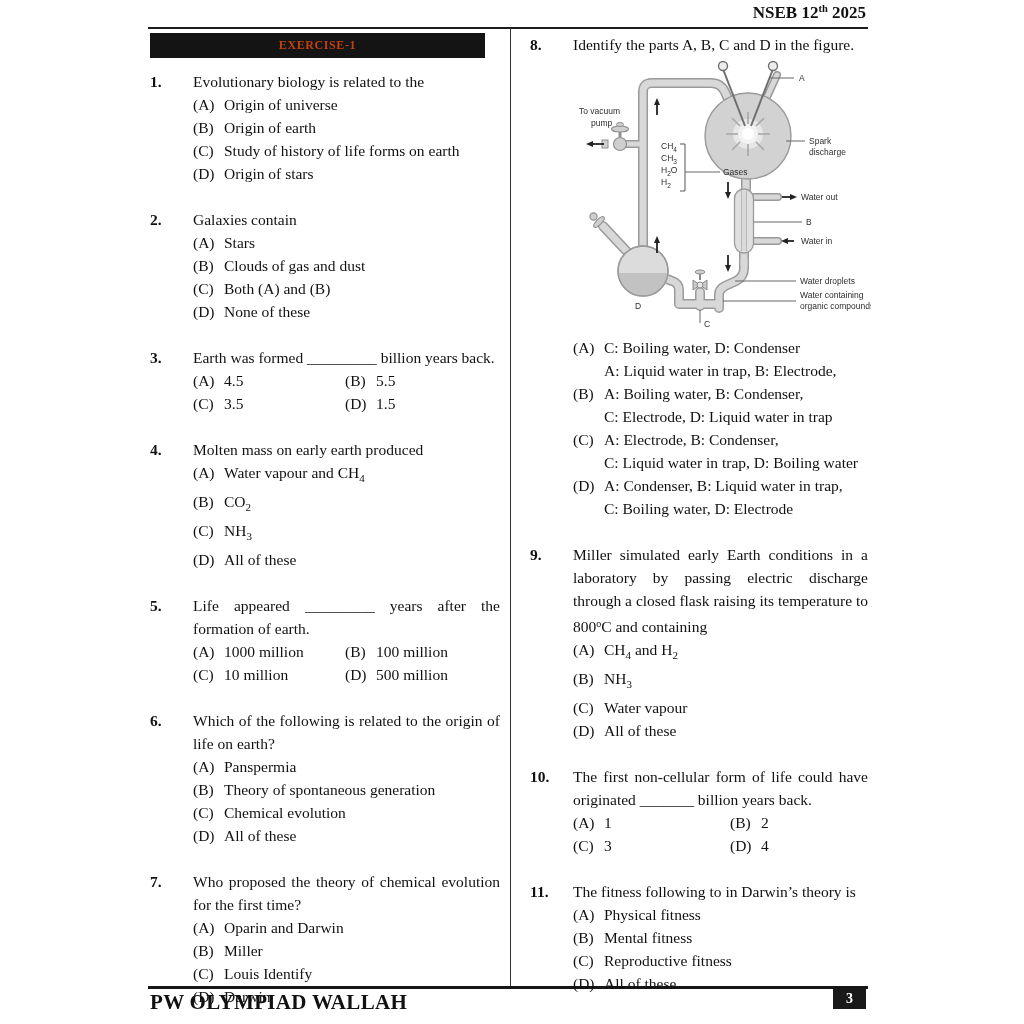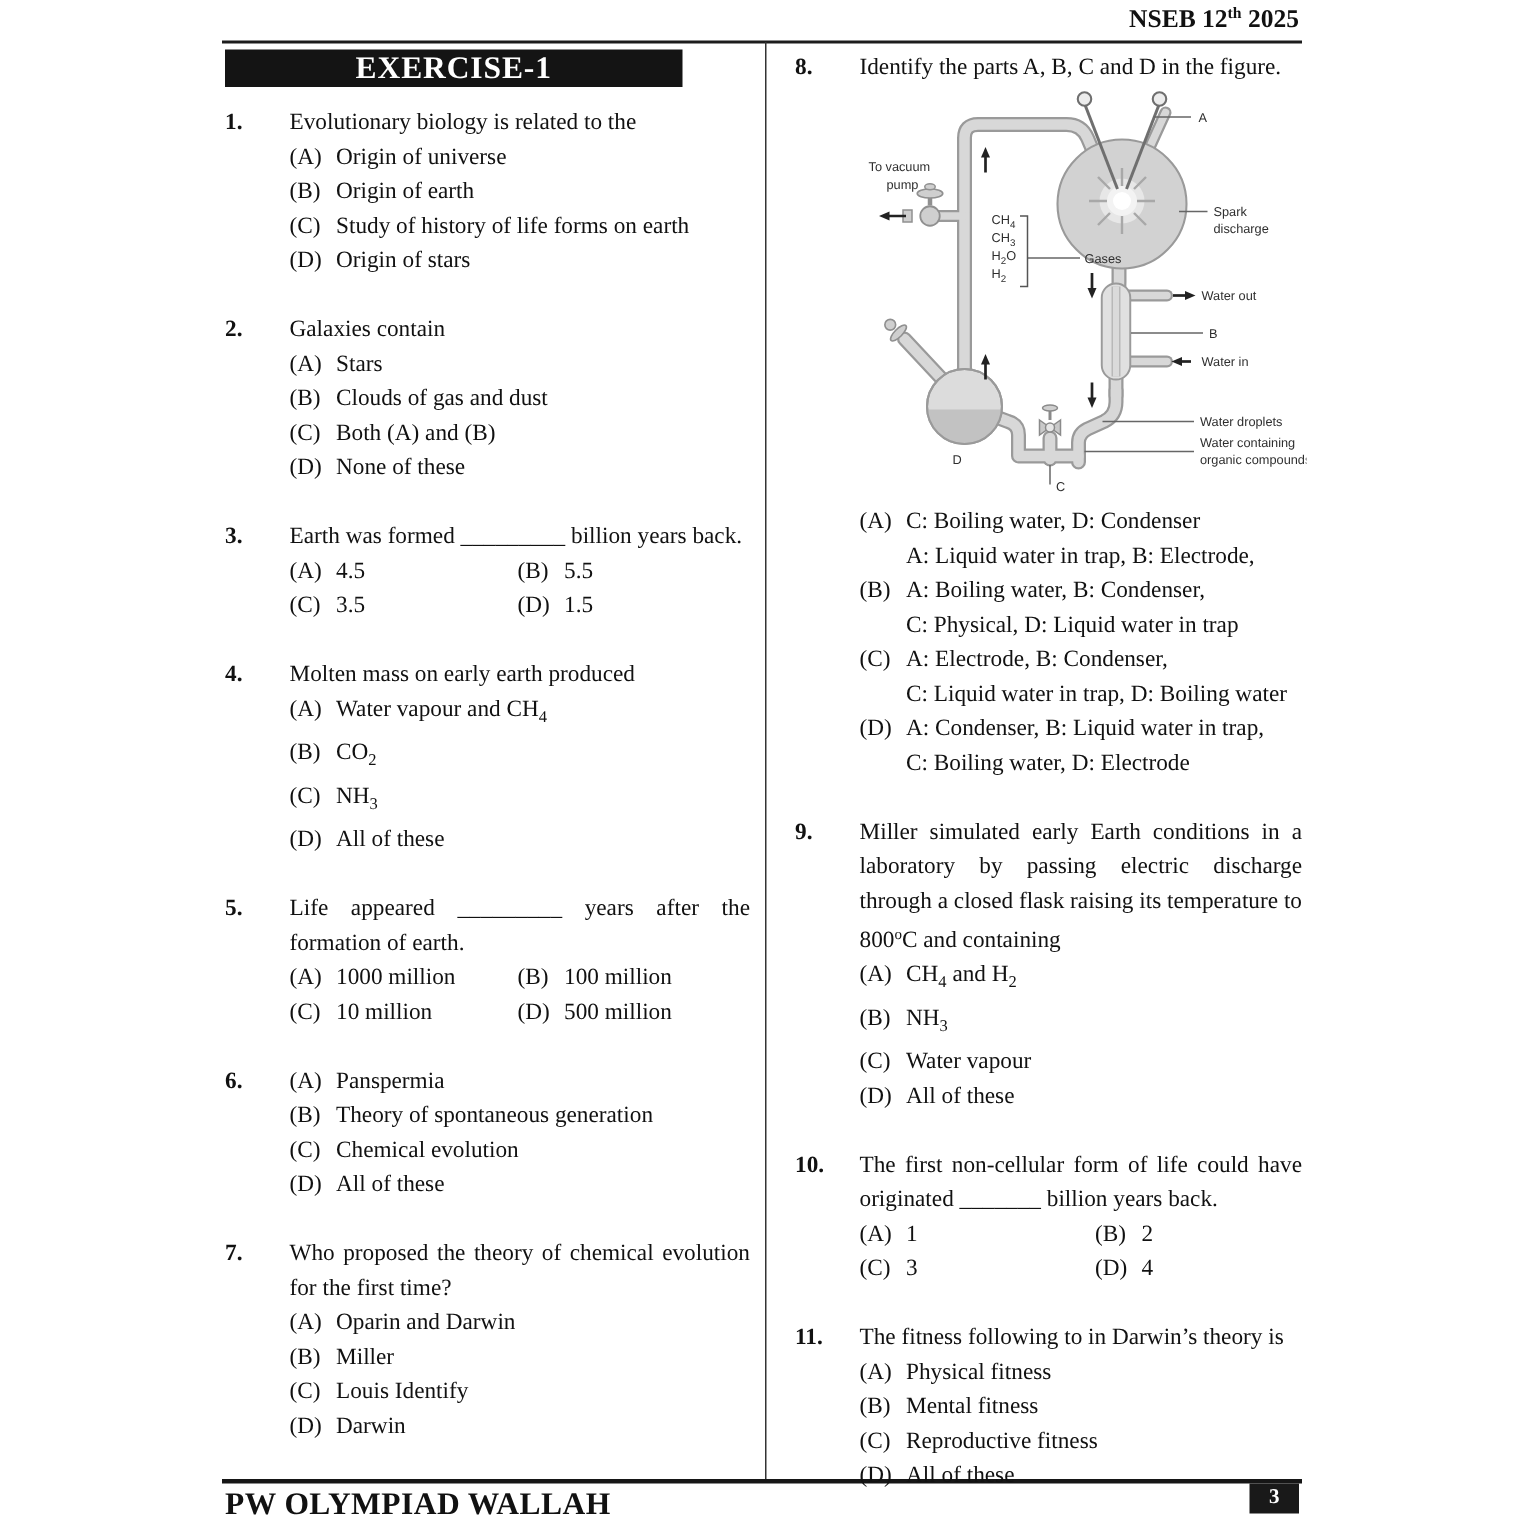--- a/index.html
+++ b/index.html
@@ -17,8 +17,8 @@
   .col{position:absolute;top:33px;}
   #col-left{left:150px;width:350px;}
   #col-right{left:530px;width:338px;}
-  #exercise-bar{width:305px;height:25px;background:#141414;color:#ffffff;display:flex;align-items:center;
-                justify-content:center;font-weight:bold;font-size:21px;letter-spacing:.6px;margin-bottom:12px;}
+  #exercise-bar{width:335px;height:25px;background:#141414;color:#c2410c;display:flex;align-items:center;
+                justify-content:center;font-weight:bold;font-size:12px;letter-spacing:.6px;margin-bottom:12px;}
   .q{margin-bottom:23px;font-size:15.5px;line-height:23px;}
   .qrow{display:flex;}
   .qno{width:43px;flex:none;font-weight:bold;}

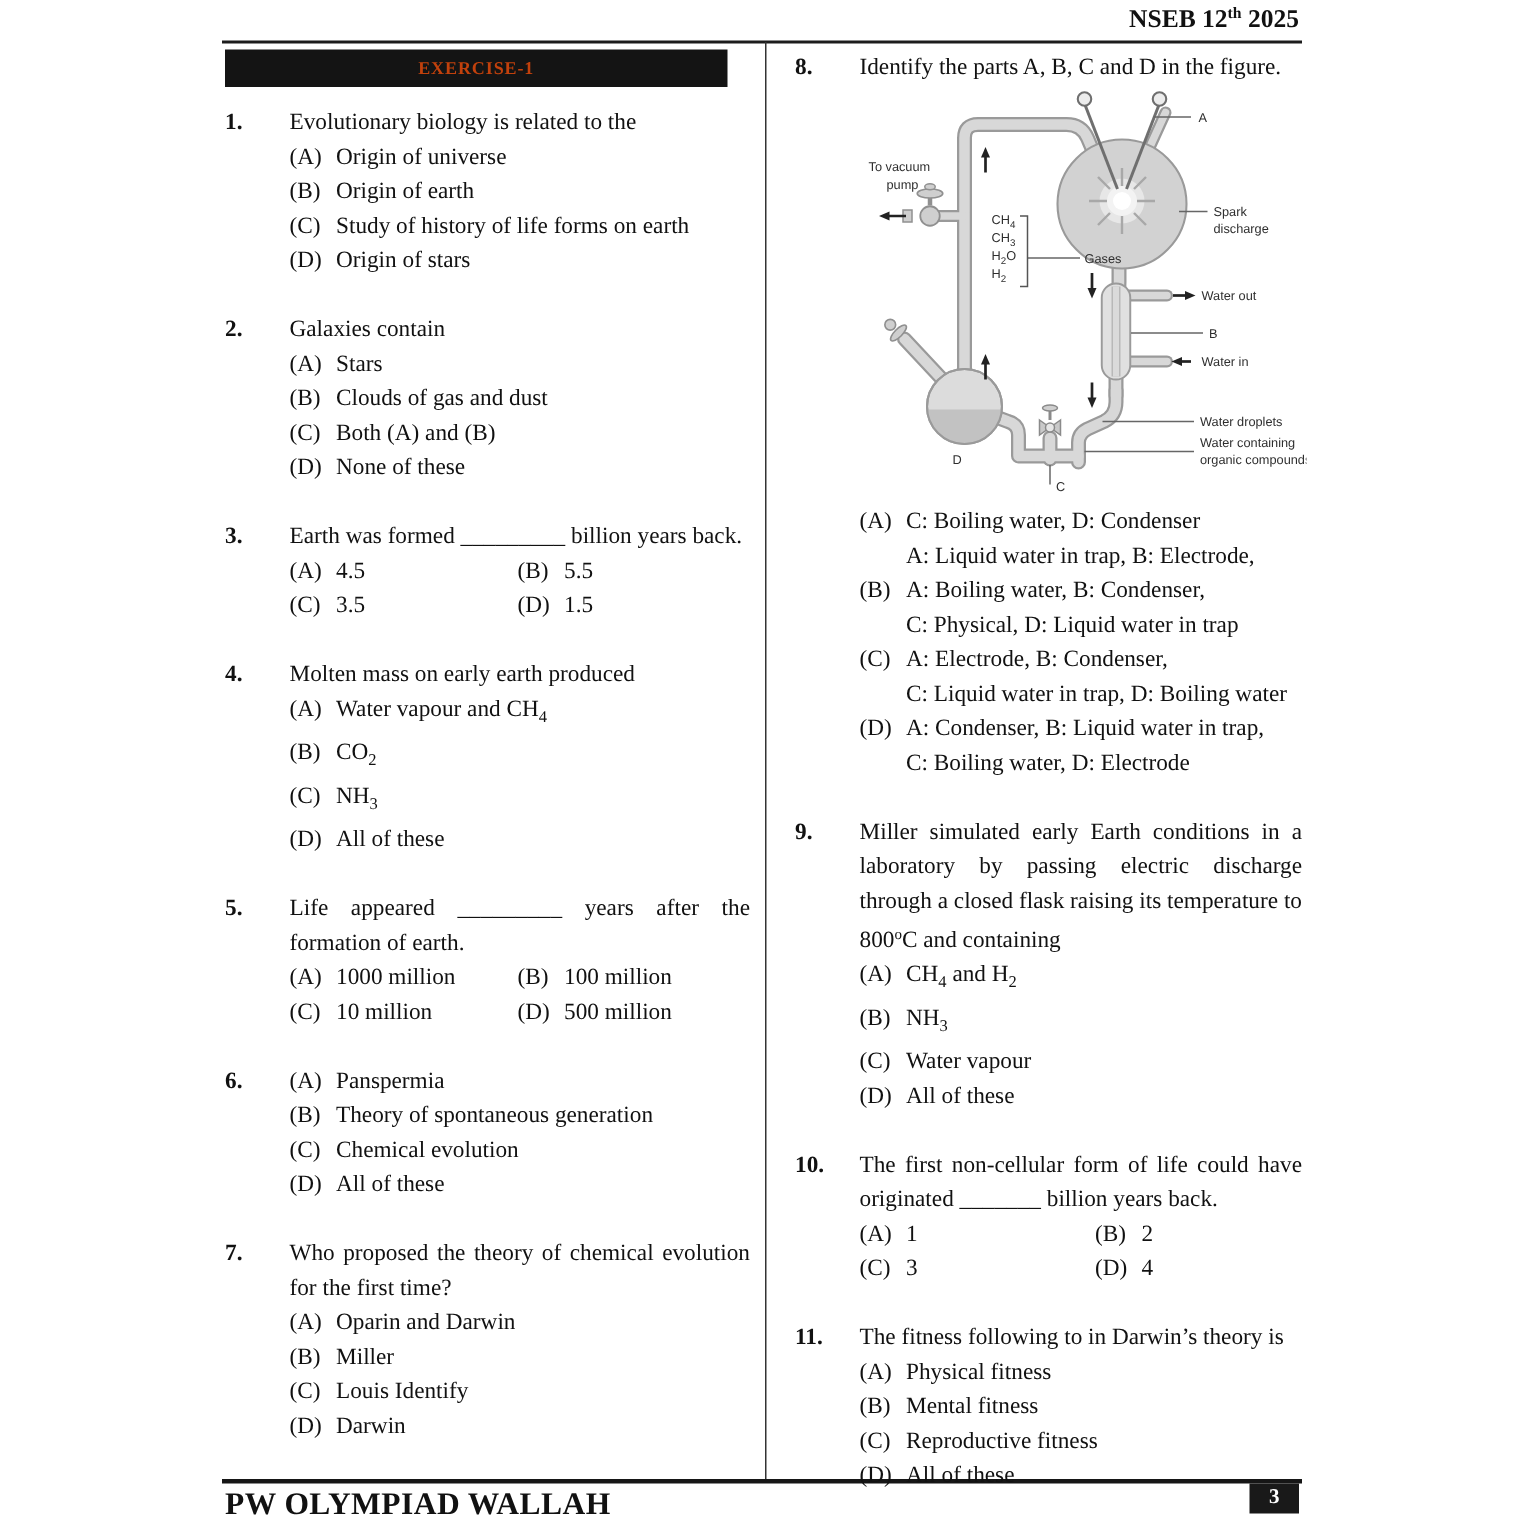--- a/index.html
+++ b/index.html
@@ -383,7 +383,7 @@
             <span class="ol">(B)</span>
             <div class="olines">
               <div>A: Boiling water, B: Condenser,</div>
-              <div>C: Physical, D: Liquid water in trap</div>
+              <div>C: Electrode, D: Liquid water in trap</div>
             </div>
           </div>
         <div class="opt">

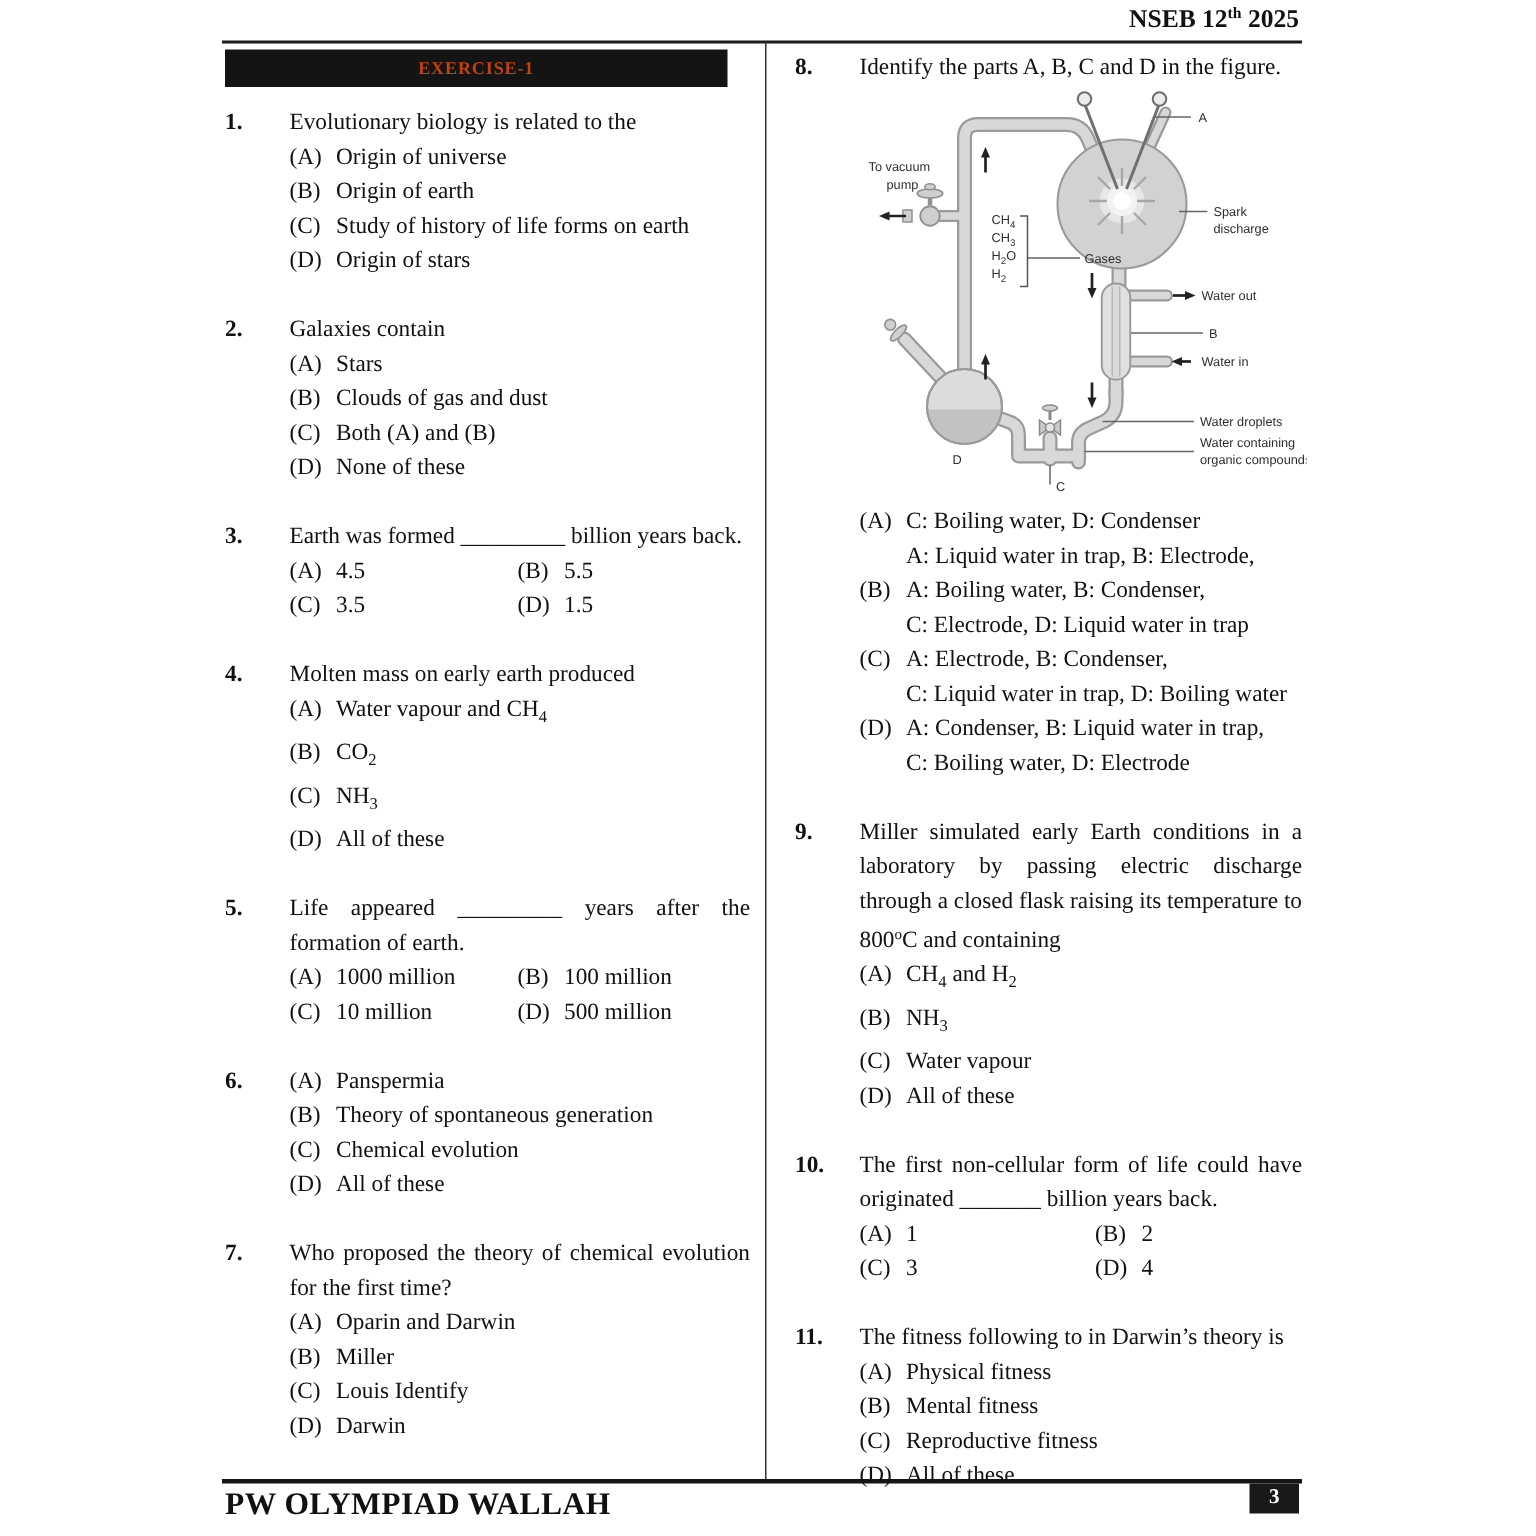--- a/index.html
+++ b/index.html
@@ -185,6 +185,7 @@
     <div class="qrow">
       <span class="qno">6.</span>
       <div class="qbody">
+        <div class="stem">Which of the following is related to the origin of life on earth?</div>
         <div class="opt">
             <span class="ol">(A)</span>
             <span>Panspermia</span>

